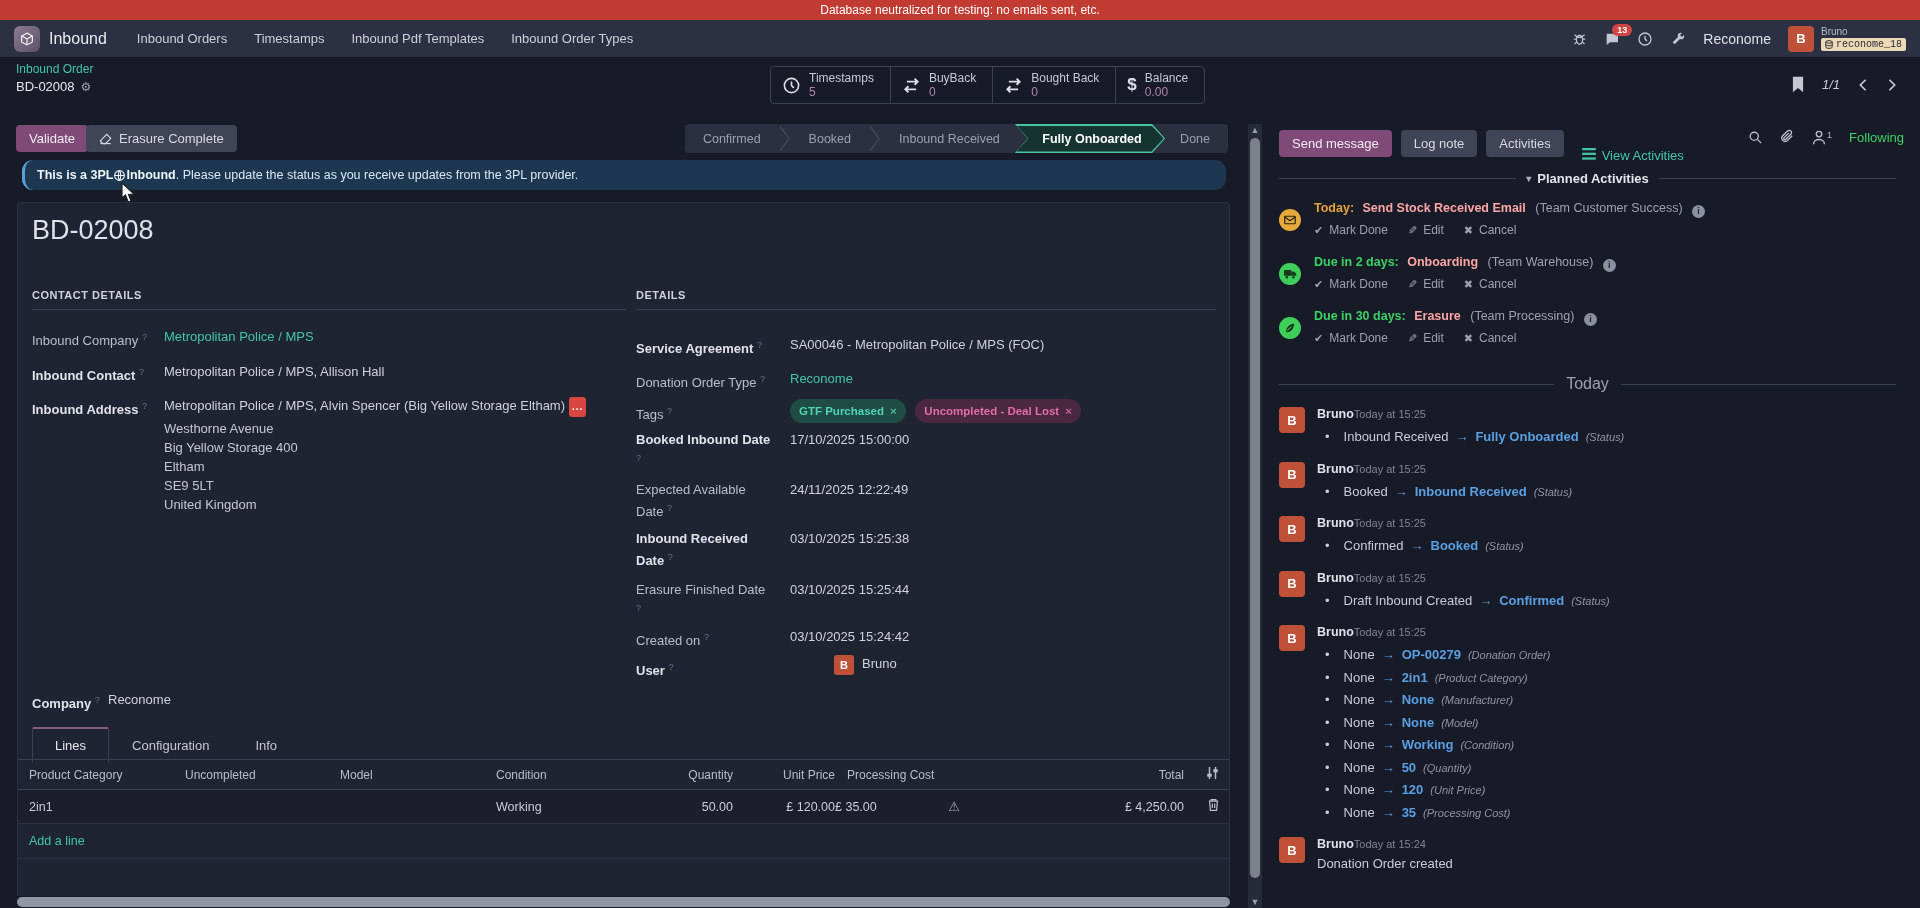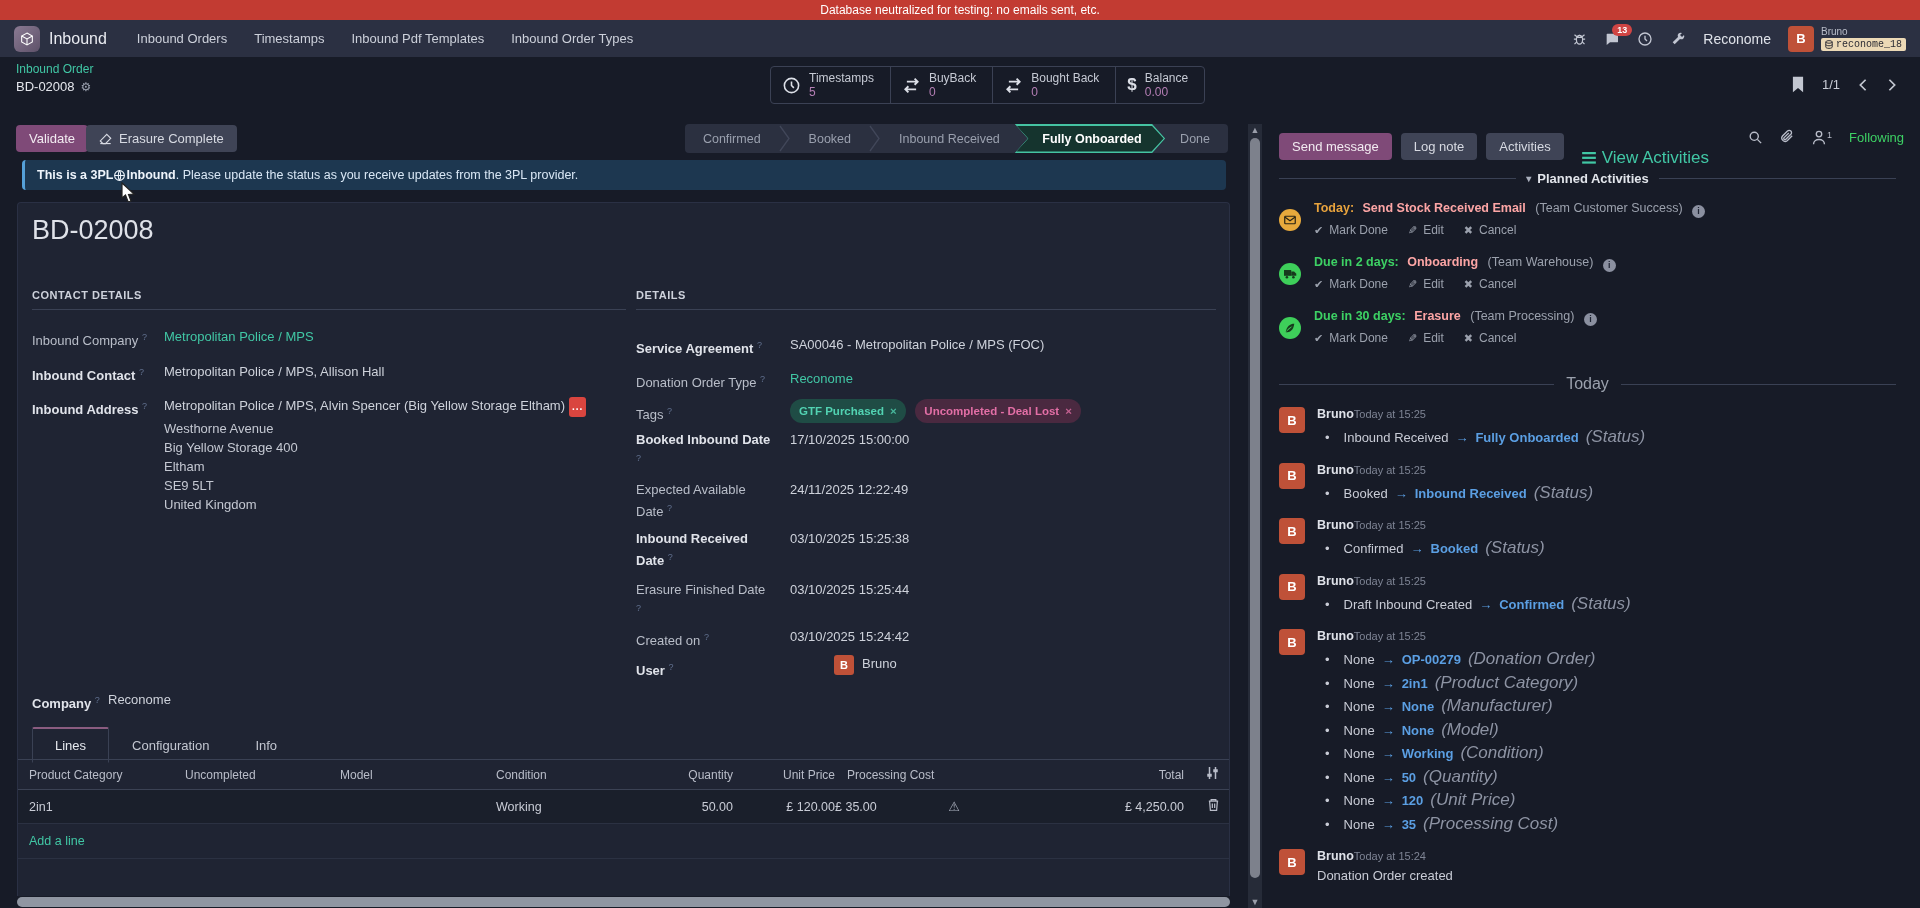--- a/index.html
+++ b/index.html
@@ -39,7 +39,7 @@
   .sb-col{display:flex;flex-direction:column;line-height:14px;}
   .sb-label{font-size:12px;color:#c6cad4;}
   .sb-value{font-size:12px;color:#b57fb5;}
-  .pager{position:absolute;right:22px;top:76px;display:flex;align-items:center;gap:17px;color:#c3c7d1;}
+  .pager{position:absolute;right:22px;top:76px;display:flex;align-items:center;gap:17px;color:#c3c7d1;font-style:italic;}
   .pager-text{font-size:13px;color:#c9ccd6;}
   
   .btn{font-size:13px;border:none;border-radius:4px;height:27px;padding:0 13px;cursor:pointer;

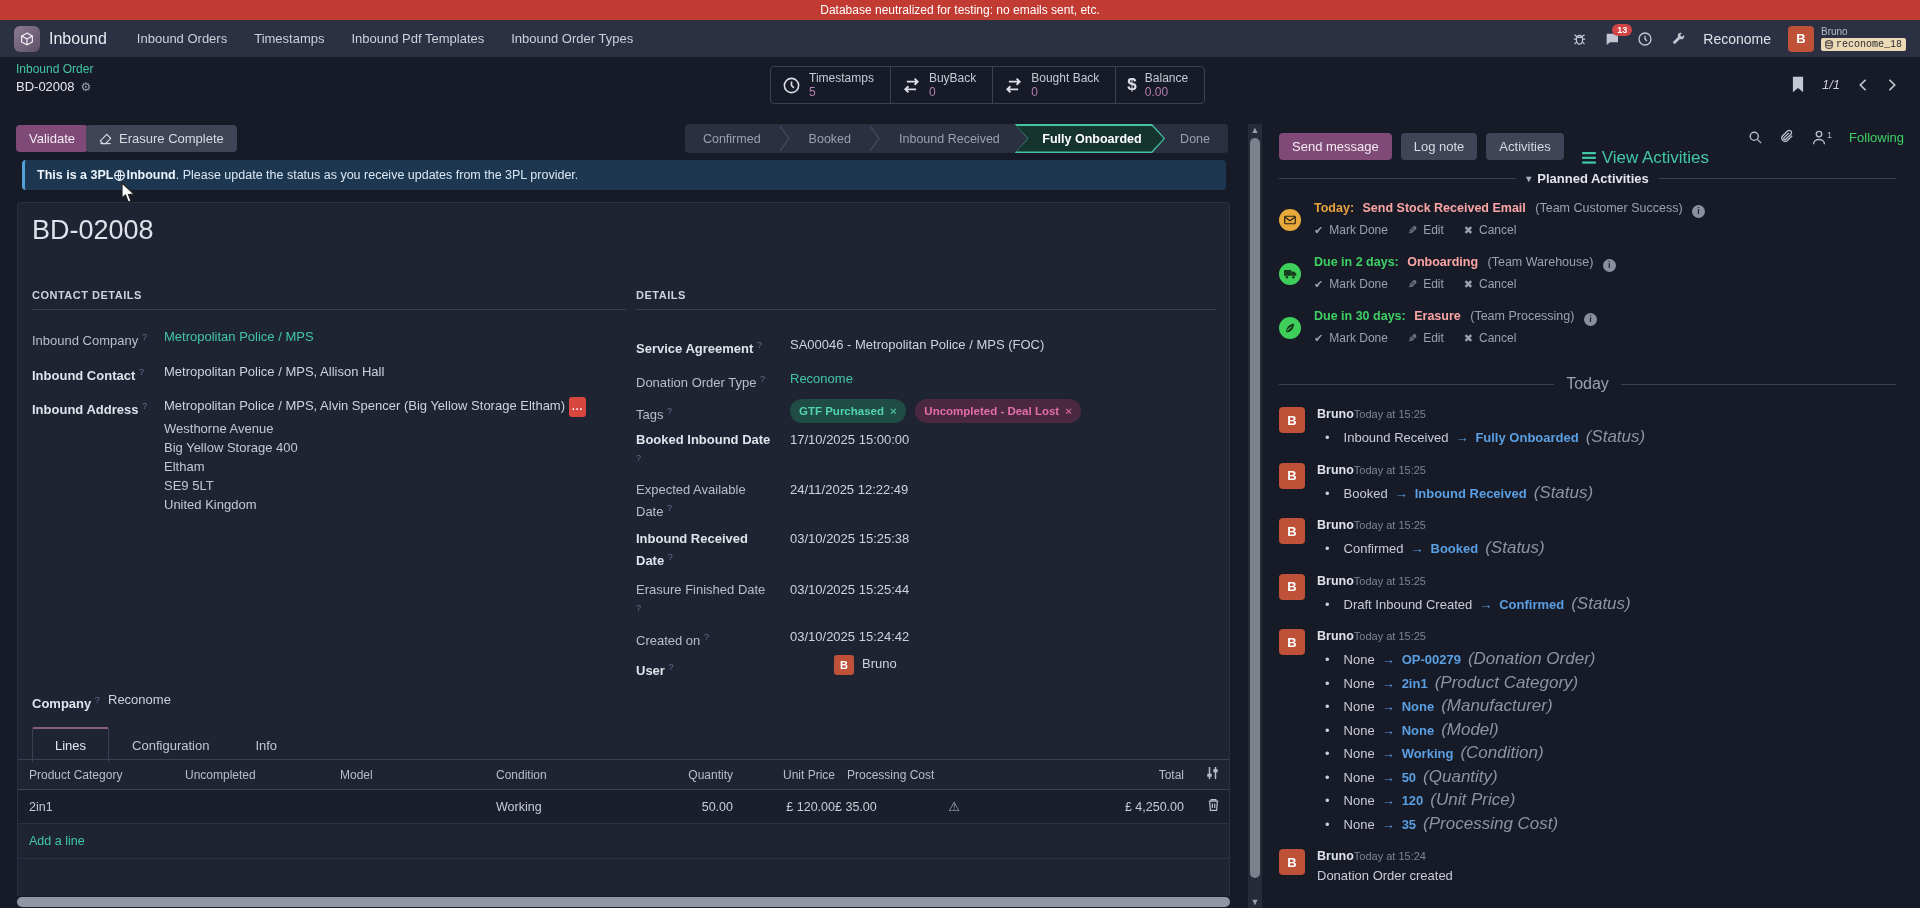--- a/index.html
+++ b/index.html
@@ -110,7 +110,7 @@
   
   .chatter{position:absolute;left:1270px;top:124px;width:650px;height:784px;}
   .ch-buttons{position:absolute;top:0;left:9px;display:flex;align-items:center;gap:9px;}
-  .view-act{display:flex;align-items:center;gap:6px;color:#41c7a5;font-size:17px;margin-left:9px;cursor:pointer;margin-top:24px;}
+  .view-act{display:flex;align-items:flex-start;gap:6px;color:#41c7a5;font-size:13px;margin-left:9px;cursor:pointer;margin-top:24px;}
   .ch-tools{position:absolute;top:5px;right:16px;display:flex;align-items:center;gap:17px;color:#b9bdc9;}
   .follower{display:flex;align-items:flex-start;gap:1px;cursor:pointer;}
   .follower sup{font-size:9px;color:#b9bdc9;}

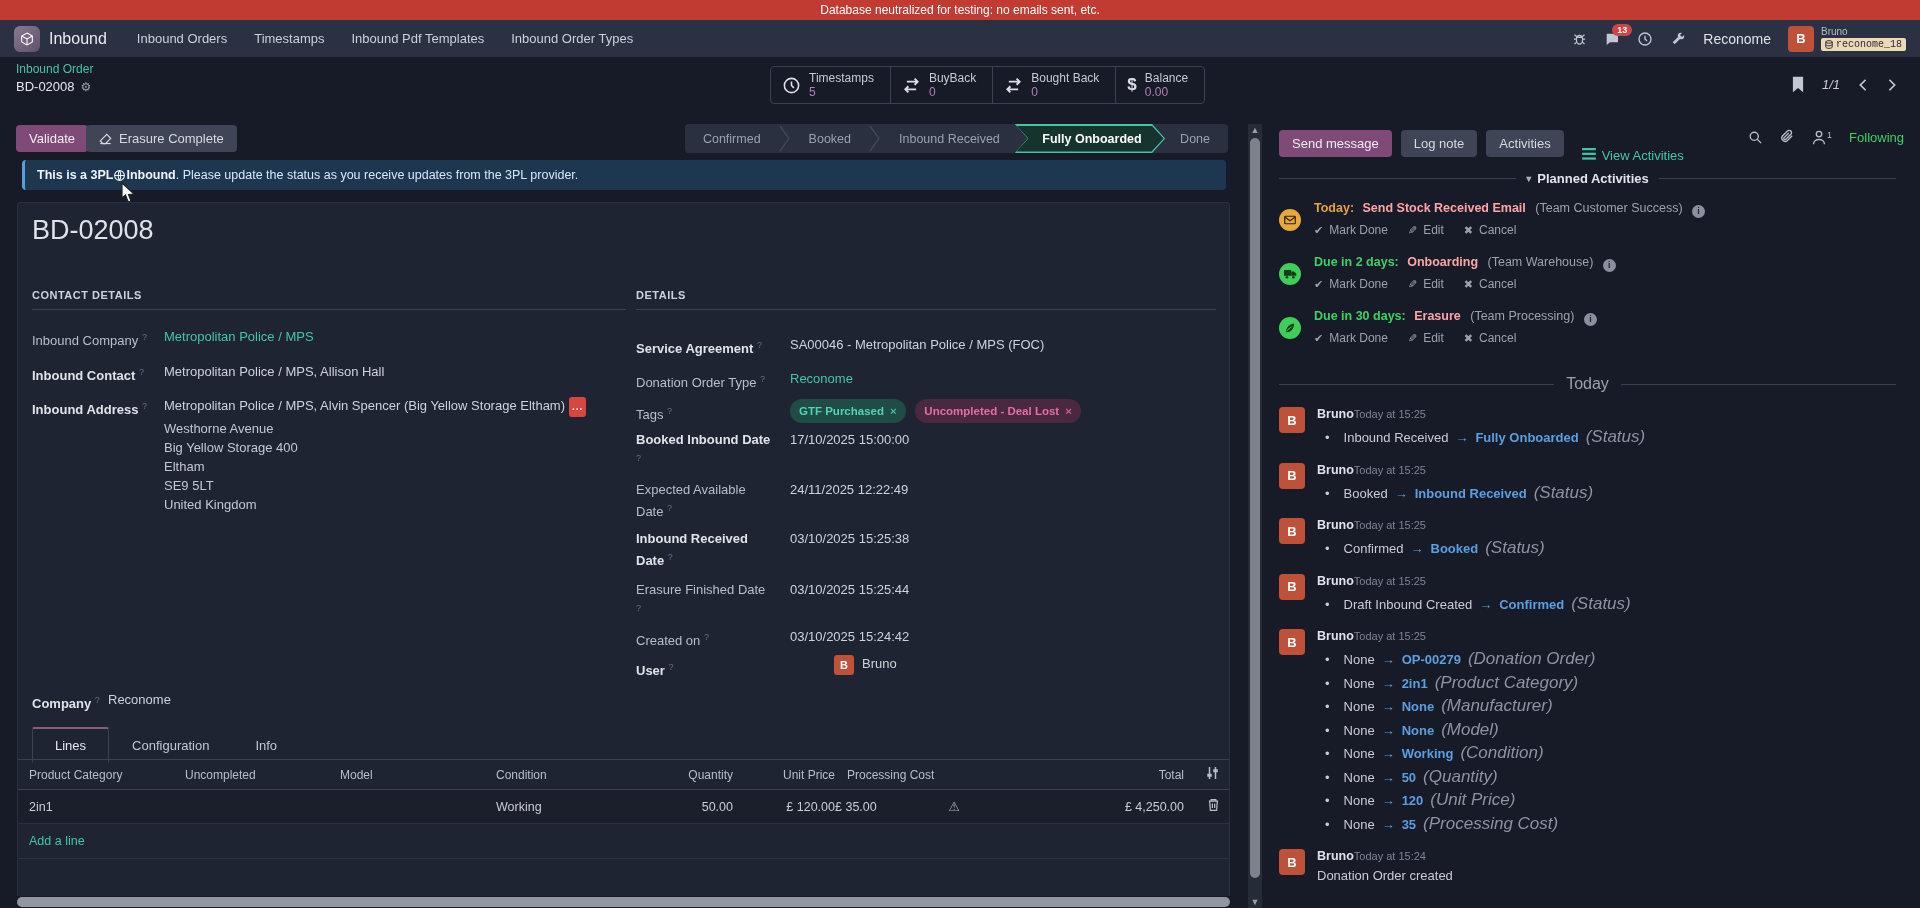--- a/index.html
+++ b/index.html
@@ -60,7 +60,7 @@
      clip-path:polygon(0 0,calc(100% - 12px) 0,100% 50%,calc(100% - 12px) 100%,0 100%,12px 50%);}
   
   .alert{position:absolute;left:22px;top:160px;width:1204px;height:30px;background:#1d3750;
-         border-left:3px solid #55a0d8;border-radius:4px;display:flex;align-items:center;
+         border-left:3px solid #55a0d8;border-radius:11px;display:flex;align-items:center;
          padding-left:12px;box-sizing:border-box;font-size:12.5px;color:#d9e7f5;}
   .alert b{color:#eef4fb;}
   

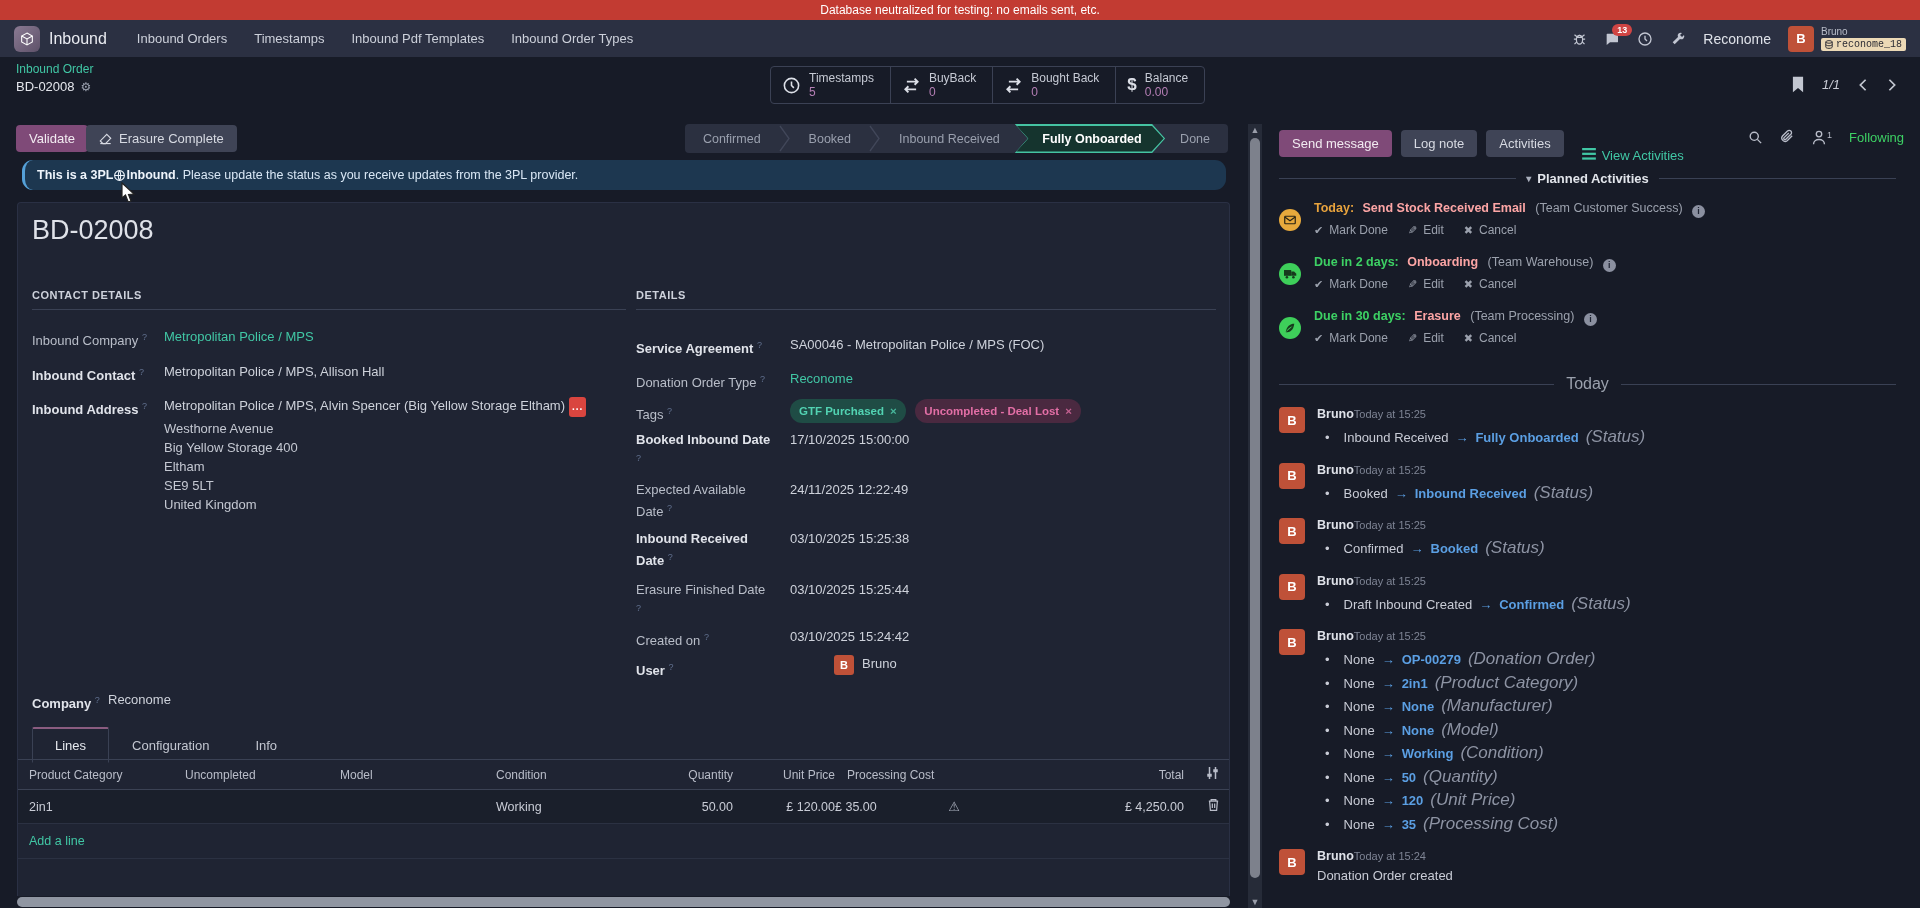--- a/index.html
+++ b/index.html
@@ -149,7 +149,7 @@
   .chg li::before{content:"\2022";margin-right:14px;color:#c9ccd6;}
   .arr::before{content:"\2192";color:#5b9fe3;margin:0 7px;}
   .newv{color:#5b9fe3;font-weight:bold;}
-  .fieldn{color:#8d93a3;font-style:italic;font-size:17px;margin-left:7px;}
+  .fieldn{color:#8d93a3;font-style:italic;font-size:11px;margin-left:7px;}
   .msg-body{font-size:13px;color:#c9ccd6;margin-top:4px;}
   
   .cursor{position:absolute;left:120px;top:182px;z-index:50;}

